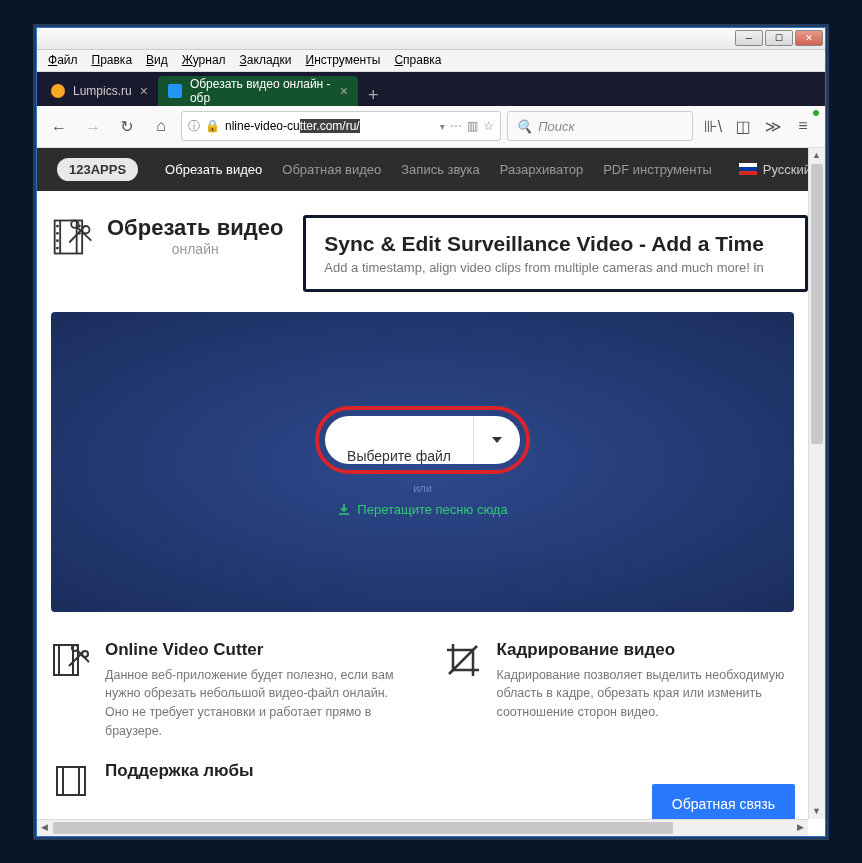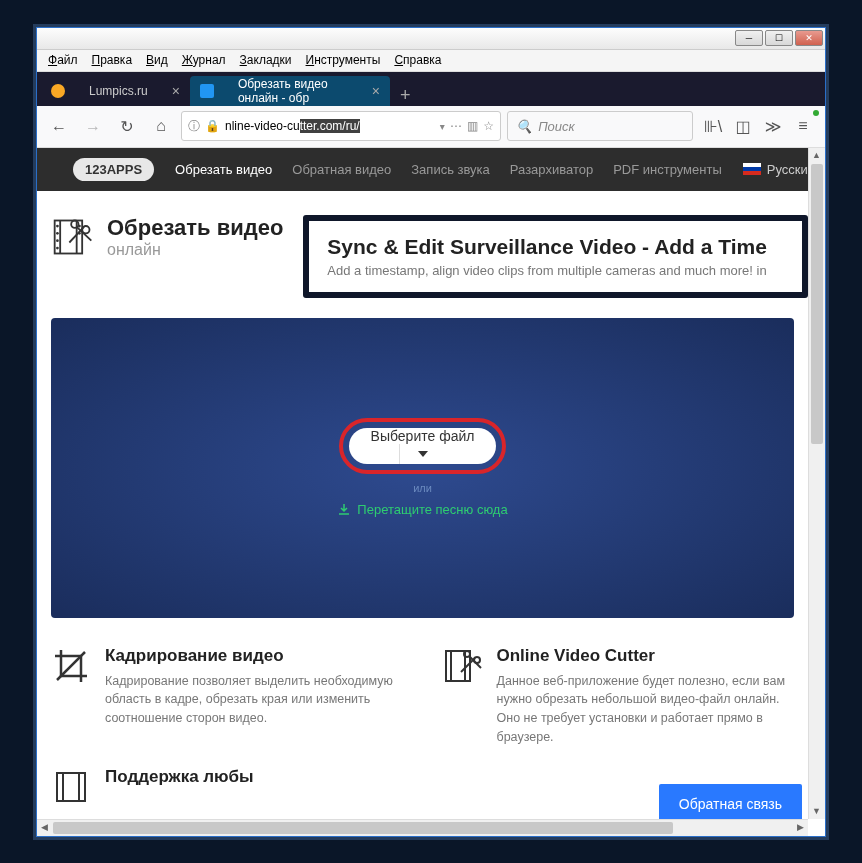--- a/index.html
+++ b/index.html
@@ -14,7 +14,7 @@
 .menubar span { padding:2px 5px; cursor:pointer; }
 .menubar span u { text-decoration:underline; }
 .tabbar { height:34px; background:#1a1a2e; display:flex; align-items:flex-end; padding:0 4px; }
-.tab { height:30px; padding:0 10px; display:flex; align-items:center; gap:24px; color:#ccc; font-size:12px; border-radius:4px 4px 0 0; max-width:200px; cursor:pointer; }
+.tab { height:30px; padding:0 10px; display:flex; align-items:center; gap:8px; color:#ccc; font-size:12px; border-radius:4px 4px 0 0; max-width:200px; cursor:pointer; }
 .tab.active { background:#0c4a6e; color:#fff; }
 .tab-icon { width:14px; height:14px; border-radius:50%; background:#f9a825; flex-shrink:0; }
 .tab-icon.blue { background:#2196f3; border-radius:2px; }

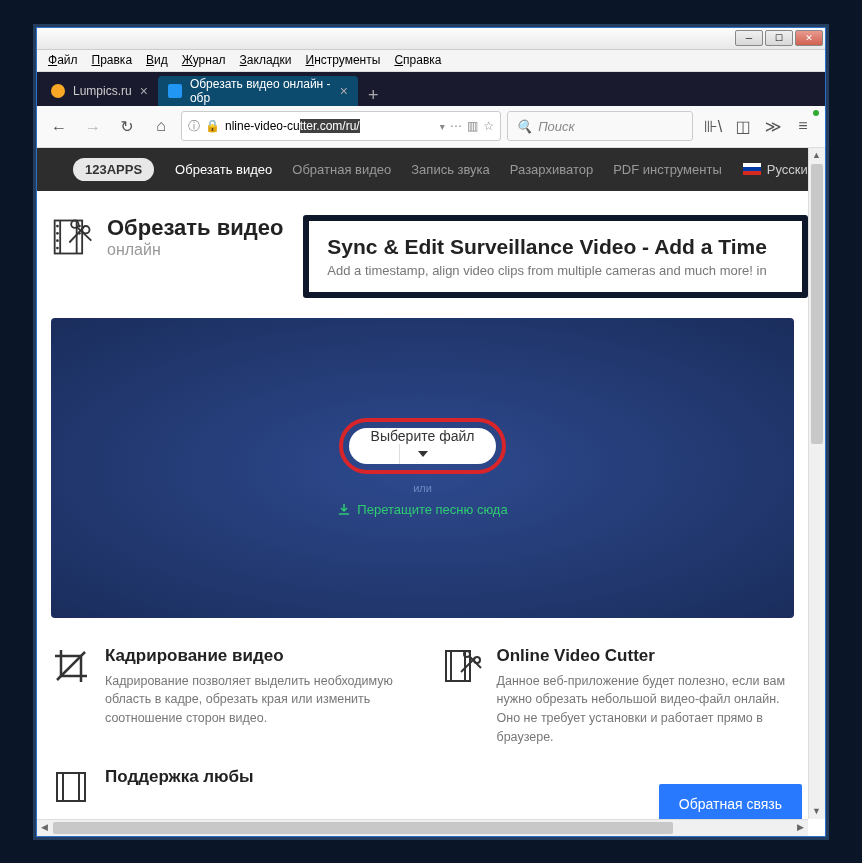--- a/index.html
+++ b/index.html
@@ -15,7 +15,7 @@
 .menubar span u { text-decoration:underline; }
 .tabbar { height:34px; background:#1a1a2e; display:flex; align-items:flex-end; padding:0 4px; }
 .tab { height:30px; padding:0 10px; display:flex; align-items:center; gap:8px; color:#ccc; font-size:12px; border-radius:4px 4px 0 0; max-width:200px; cursor:pointer; }
-.tab.active { background:#0c4a6e; color:#fff; }
+.tab.active { background:#14532d; color:#fff; }
 .tab-icon { width:14px; height:14px; border-radius:50%; background:#f9a825; flex-shrink:0; }
 .tab-icon.blue { background:#2196f3; border-radius:2px; }
 .tab-close { color:#aaa; font-size:14px; cursor:pointer; }

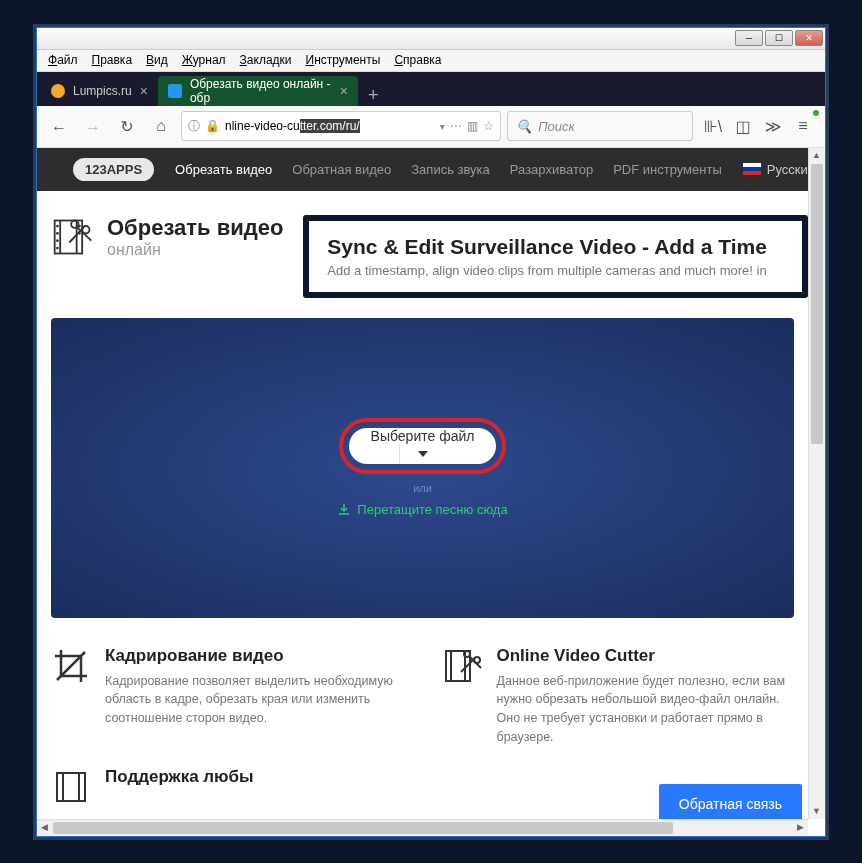--- a/index.html
+++ b/index.html
@@ -28,7 +28,7 @@
 .searchbar { flex:1; height:30px; border:1px solid #ccc; border-radius:3px; display:flex; align-items:center; padding:0 8px; gap:6px; color:#888; font-size:13px; font-style:italic; }
 .right-icons { display:flex; gap:2px; }
 .content { flex:1; overflow:auto; position:relative; }
-.topnav { background:#2d2d2d; color:#bbb; padding:10px 36px; display:flex; align-items:center; gap:21px; font-size:13px; }
+.topnav { background:#2d2d2d; color:#bbb; padding:10px 20px; display:flex; align-items:center; gap:27px; font-size:13px; }
 .logo { background:#e8e8e8; color:#333; padding:4px 12px; border-radius:14px; font-weight:bold; font-size:13px; }
 .navlinks { display:flex; flex-direction:column; gap:6px; flex:1; }
 .navrow { display:flex; gap:20px; }

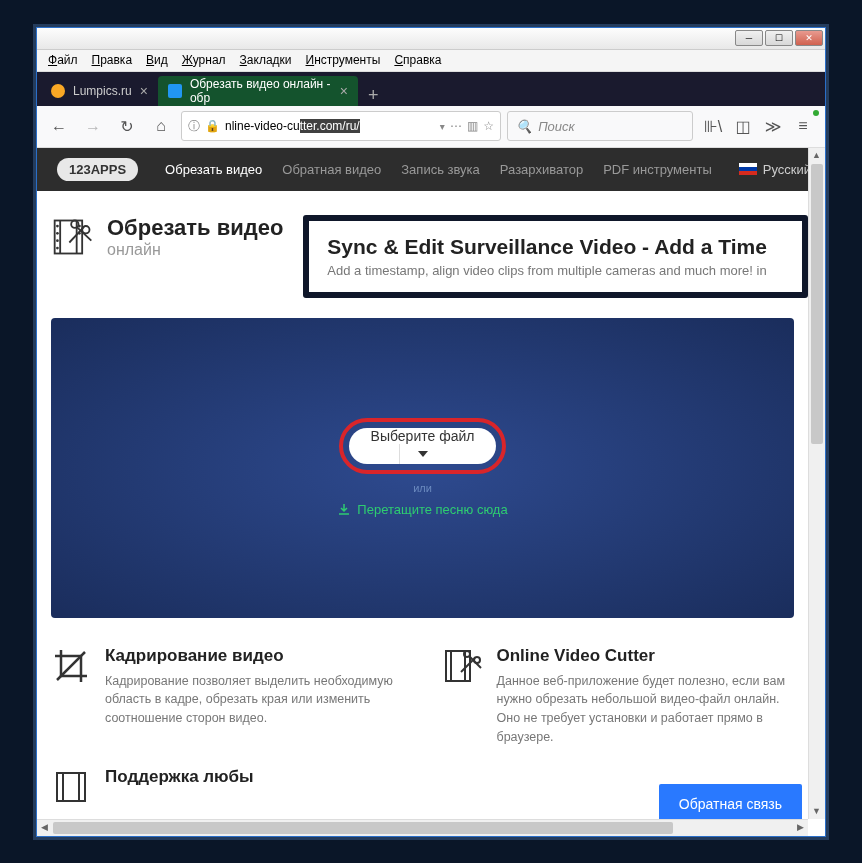--- a/index.html
+++ b/index.html
@@ -40,7 +40,7 @@
 .page-title { display:flex; gap:12px; align-items:flex-start; }
 .title-icon { width:44px; height:44px; }
 .title-text h1 { font-size:22px; font-weight:bold; color:#222; }
-.title-text .sub { font-size:16px; color:#999; }
+.title-text .sub { font-size:14px; color:#999;text-align:center; }
 .ad-box { flex:1; border:6px solid #0f172a; border-radius:3px; padding:14px 18px; }
 .ad-box h2 { font-size:21px; color:#222; font-weight:600; margin-bottom:4px; white-space:nowrap; overflow:hidden; }
 .ad-box p { font-size:13px; color:#777; white-space:nowrap; overflow:hidden; }

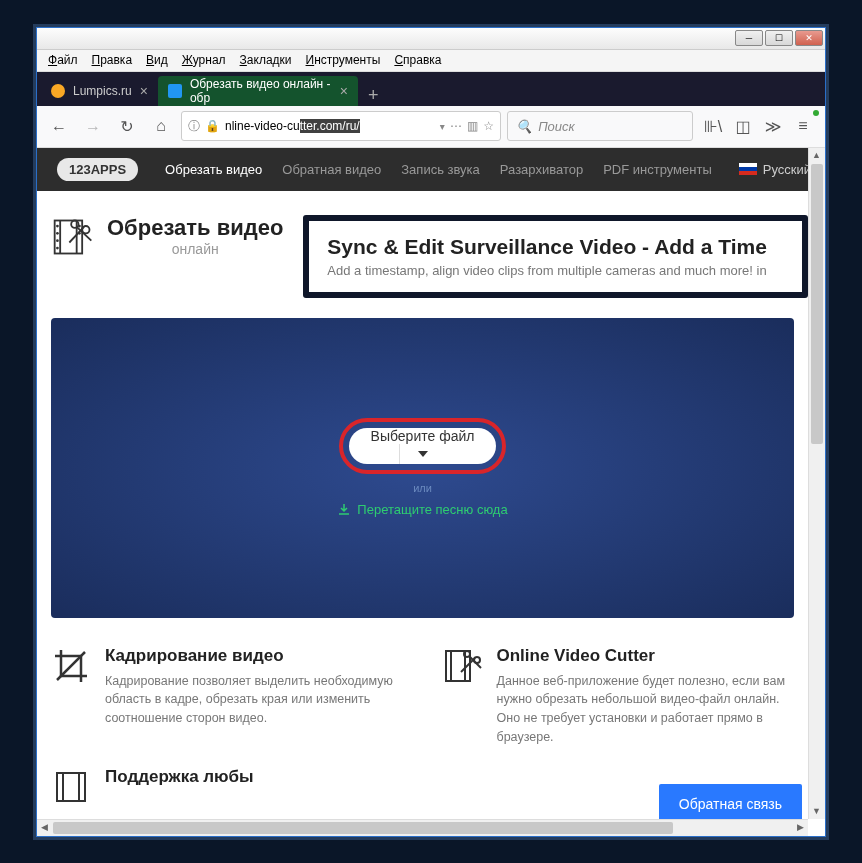--- a/index.html
+++ b/index.html
@@ -41,7 +41,7 @@
 .title-icon { width:44px; height:44px; }
 .title-text h1 { font-size:22px; font-weight:bold; color:#222; }
 .title-text .sub { font-size:14px; color:#999;text-align:center; }
-.ad-box { flex:1; border:6px solid #0f172a; border-radius:3px; padding:14px 18px; }
+.ad-box { flex:1; border:3px solid #0f172a; border-radius:3px; padding:14px 18px; }
 .ad-box h2 { font-size:21px; color:#222; font-weight:600; margin-bottom:4px; white-space:nowrap; overflow:hidden; }
 .ad-box p { font-size:13px; color:#777; white-space:nowrap; overflow:hidden; }
 .upload-area { margin:0 14px; height:300px; background:radial-gradient(ellipse at center,#2e4a8f,#1a2d5c); border-radius:4px; display:flex; flex-direction:column; align-items:center; justify-content:center; position:relative; }

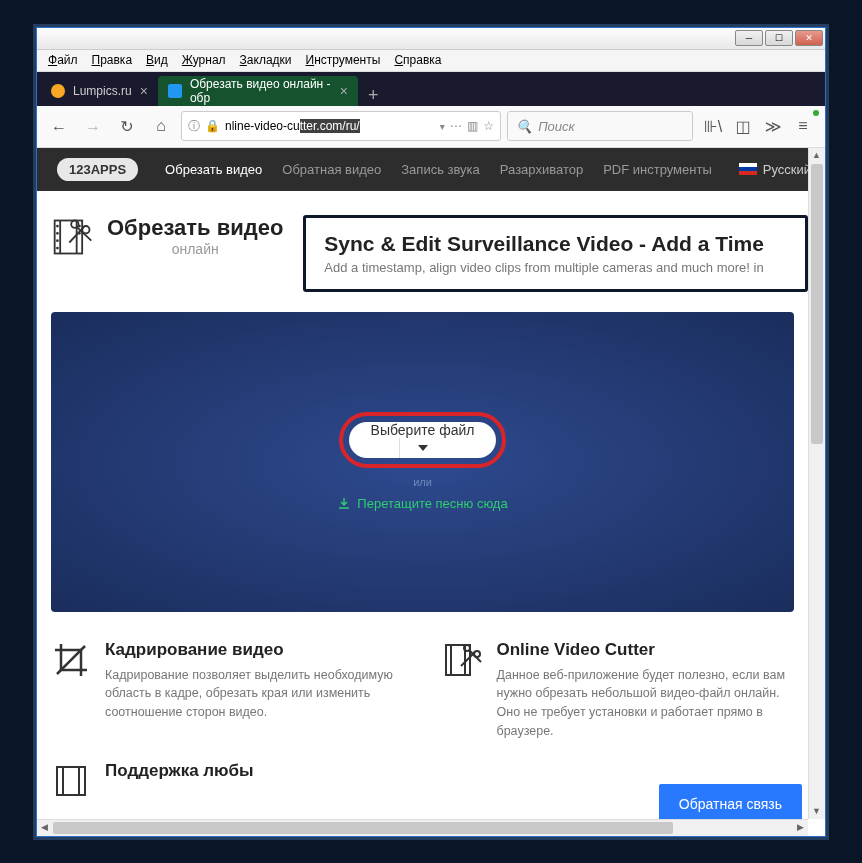--- a/index.html
+++ b/index.html
@@ -46,7 +46,7 @@
 .ad-box p { font-size:13px; color:#777; white-space:nowrap; overflow:hidden; }
 .upload-area { margin:0 14px; height:300px; background:radial-gradient(ellipse at center,#2e4a8f,#1a2d5c); border-radius:4px; display:flex; flex-direction:column; align-items:center; justify-content:center; position:relative; }
 .file-btn-wrap { border:4px solid #d9252a; border-radius:36px; padding:6px; }
-.file-btn { background:#fff; border-radius:26px; height:36px; display:flex; align-items:center; overflow:hidden;flex-direction:column; }
+.file-btn { background:#fff; border-radius:26px; height:48px; display:flex; align-items:flex-end; overflow:hidden; }
 .file-btn-label { padding:0 22px; font-size:14px; color:#333; cursor:pointer; }
 .file-btn-drop { border-left:1px solid #ddd; padding:0 18px; height:100%; display:flex; align-items:center; cursor:pointer; }
 .or-text { color:#6b8abf; font-size:11px; margin-top:8px; }

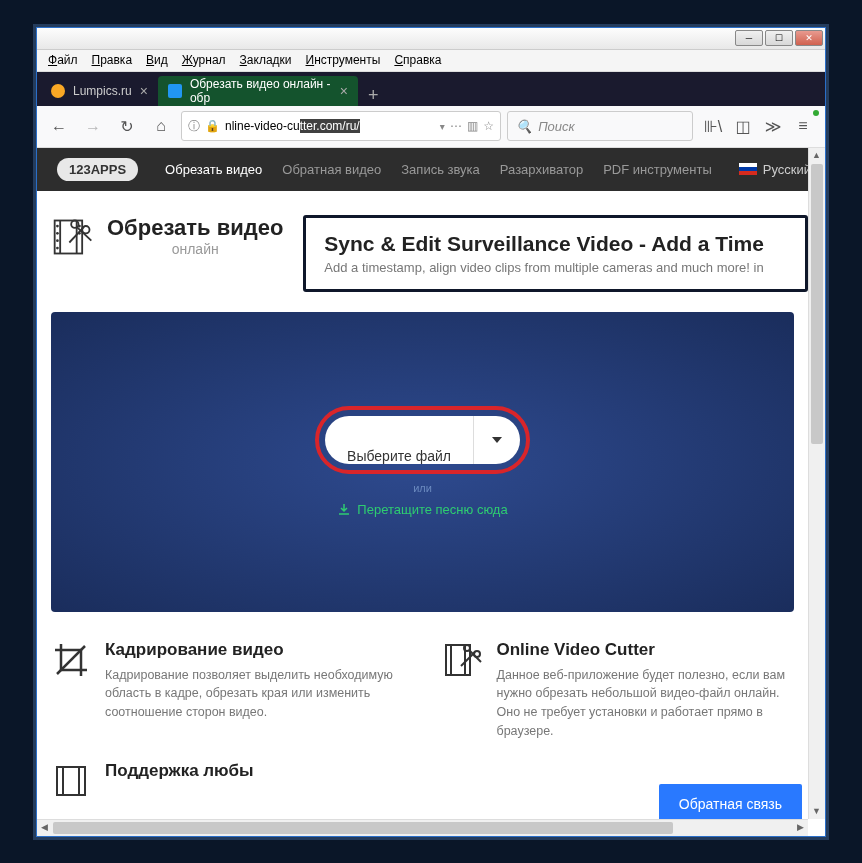--- a/index.html
+++ b/index.html
@@ -190,16 +190,6 @@
     <div class="features">
       <div class="feature">
         <svg class="feat-icon" viewBox="0 0 40 40">
-              <path d="M10 4 v26 h26 M4 10 h26 v26" stroke="#333" stroke-width="2.5" fill="none"></path>
-              <line x1="6" y1="34" x2="34" y2="6" stroke="#333" stroke-width="2.5"></line>
-            </svg>
-        <div class="feat-text">
-          <h3>Кадрирование видео</h3>
-          <p>Кадрирование позволяет выделить необходимую область в кадре, обрезать края или изменить соотношение сторон видео.</p>
-        </div>
-      </div>
-      <div class="feature">
-        <svg class="feat-icon" viewBox="0 0 40 40">
               <rect x="3" y="5" width="24" height="30" fill="none" stroke="#333" stroke-width="2"></rect>
               <line x1="8" y1="5" x2="8" y2="35" stroke="#333" stroke-width="2"></line>
               <line x1="22" y1="5" x2="22" y2="35" stroke="#333" stroke-width="2"></line>
@@ -215,6 +205,16 @@
       </div>
       <div class="feature">
         <svg class="feat-icon" viewBox="0 0 40 40">
+              <path d="M10 4 v26 h26 M4 10 h26 v26" stroke="#333" stroke-width="2.5" fill="none"></path>
+              <line x1="6" y1="34" x2="34" y2="6" stroke="#333" stroke-width="2.5"></line>
+            </svg>
+        <div class="feat-text">
+          <h3>Кадрирование видео</h3>
+          <p>Кадрирование позволяет выделить необходимую область в кадре, обрезать края или изменить соотношение сторон видео.</p>
+        </div>
+      </div>
+      <div class="feature">
+        <svg class="feat-icon" viewBox="0 0 40 40">
               <rect x="6" y="6" width="28" height="28" fill="none" stroke="#333" stroke-width="2"></rect>
               <line x1="12" y1="6" x2="12" y2="34" stroke="#333" stroke-width="2"></line>
               <line x1="28" y1="6" x2="28" y2="34" stroke="#333" stroke-width="2"></line>

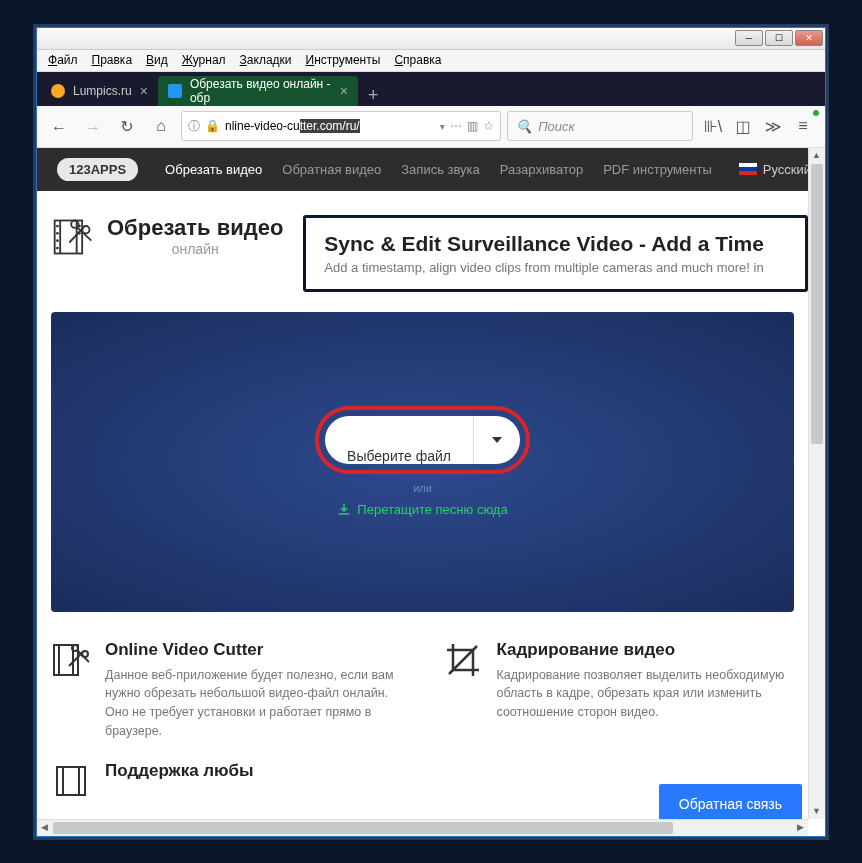--- a/index.html
+++ b/index.html
@@ -56,7 +56,7 @@
 .feat-icon { width:40px; height:40px; flex-shrink:0; color:#444; }
 .feat-text h3 { font-size:17px; font-weight:bold; color:#222; margin-bottom:6px; }
 .feat-text p { font-size:12.5px; color:#777; line-height:1.5; }
-.feedback { position:absolute; bottom:12px; right:23px; background:#2979ff; color:#fff; padding:12px 20px; font-size:14px; font-weight:500; border-radius:2px; cursor:pointer; }
+.feedback { position:absolute; bottom:12px; right:30px; background:#2979ff; color:#fff; padding:12px 20px; font-size:14px; font-weight:500; border-radius:2px; cursor:pointer; }
 .scrollbar-v { position:absolute; right:0; top:0; bottom:17px; width:17px; background:#f0f0f0; border-left:1px solid #ddd; }
 .scroll-thumb-v { position:absolute; top:16px; left:2px; right:2px; height:280px; background:#c8c8c8; border-radius:2px; }
 .scrollbar-h { position:absolute; left:0; right:17px; bottom:0; height:17px; background:#f0f0f0; border-top:1px solid #ddd; }

